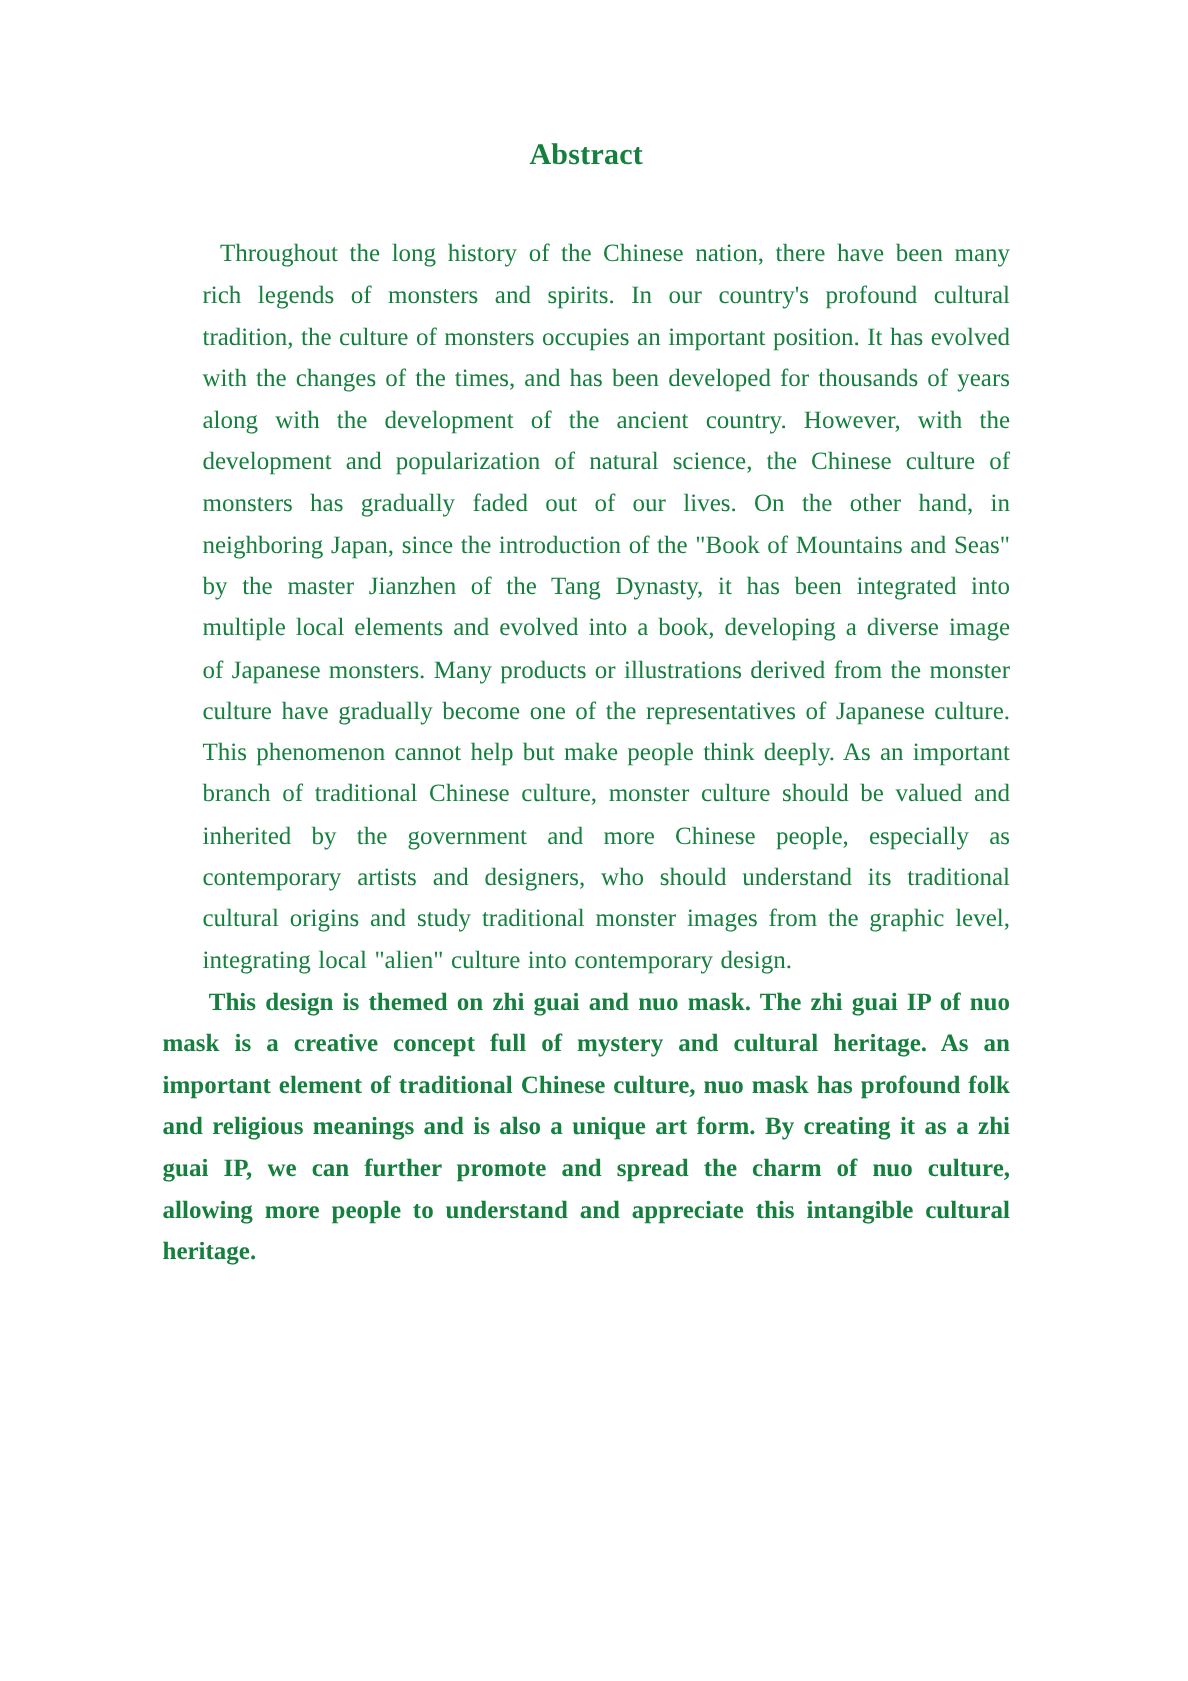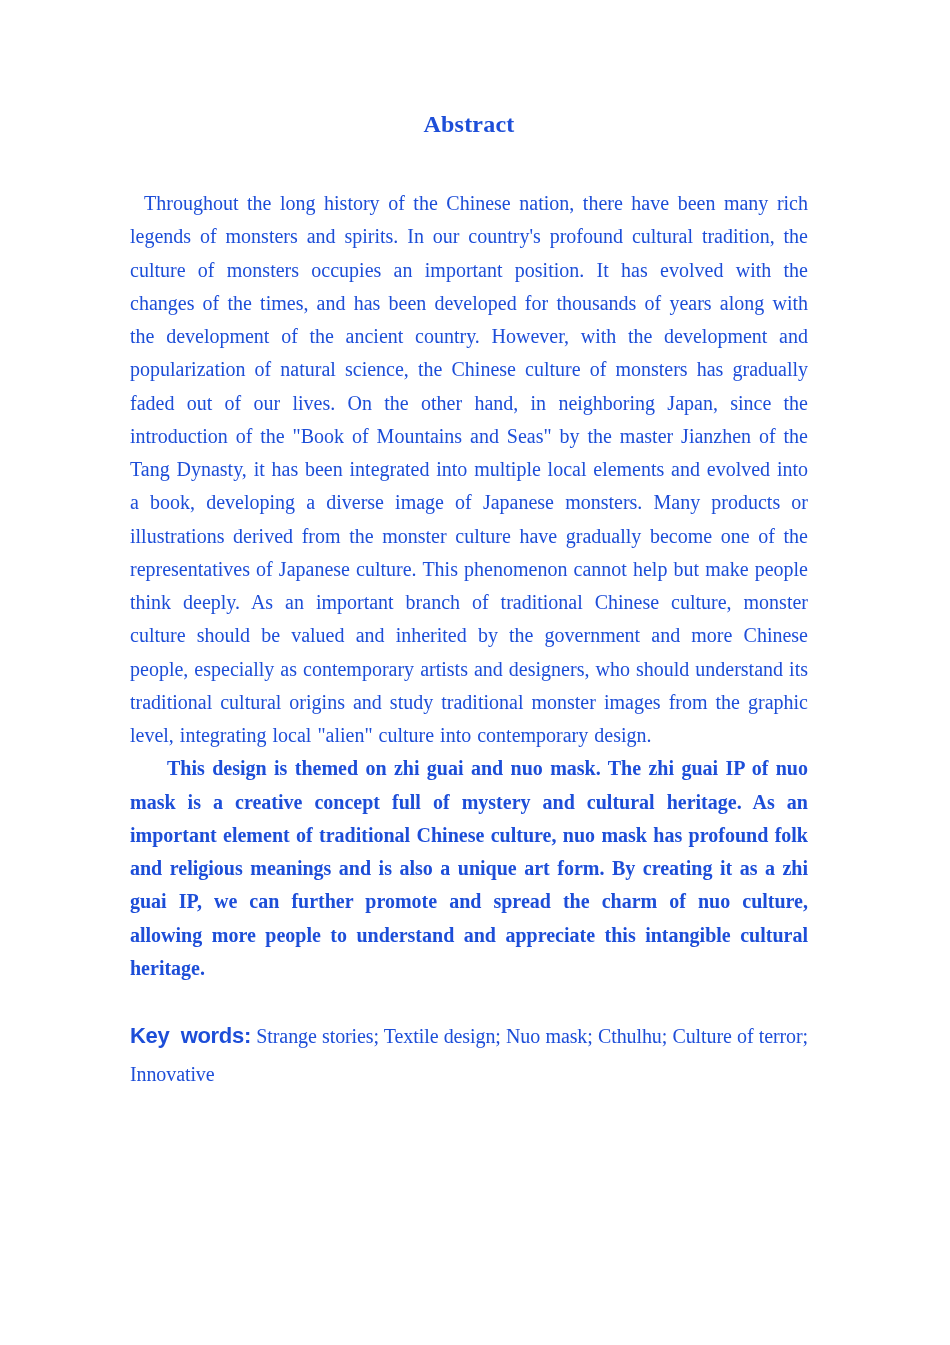--- a/index.html
+++ b/index.html
@@ -15,7 +15,7 @@
     box-sizing: border-box;
     padding: 110px 142px 0 130px;
     font-family: "Liberation Serif", "DejaVu Serif", serif;
-    color: #1d4ed8;
+    color: #15803d;
     overflow: hidden;
   }
   .doc-title {

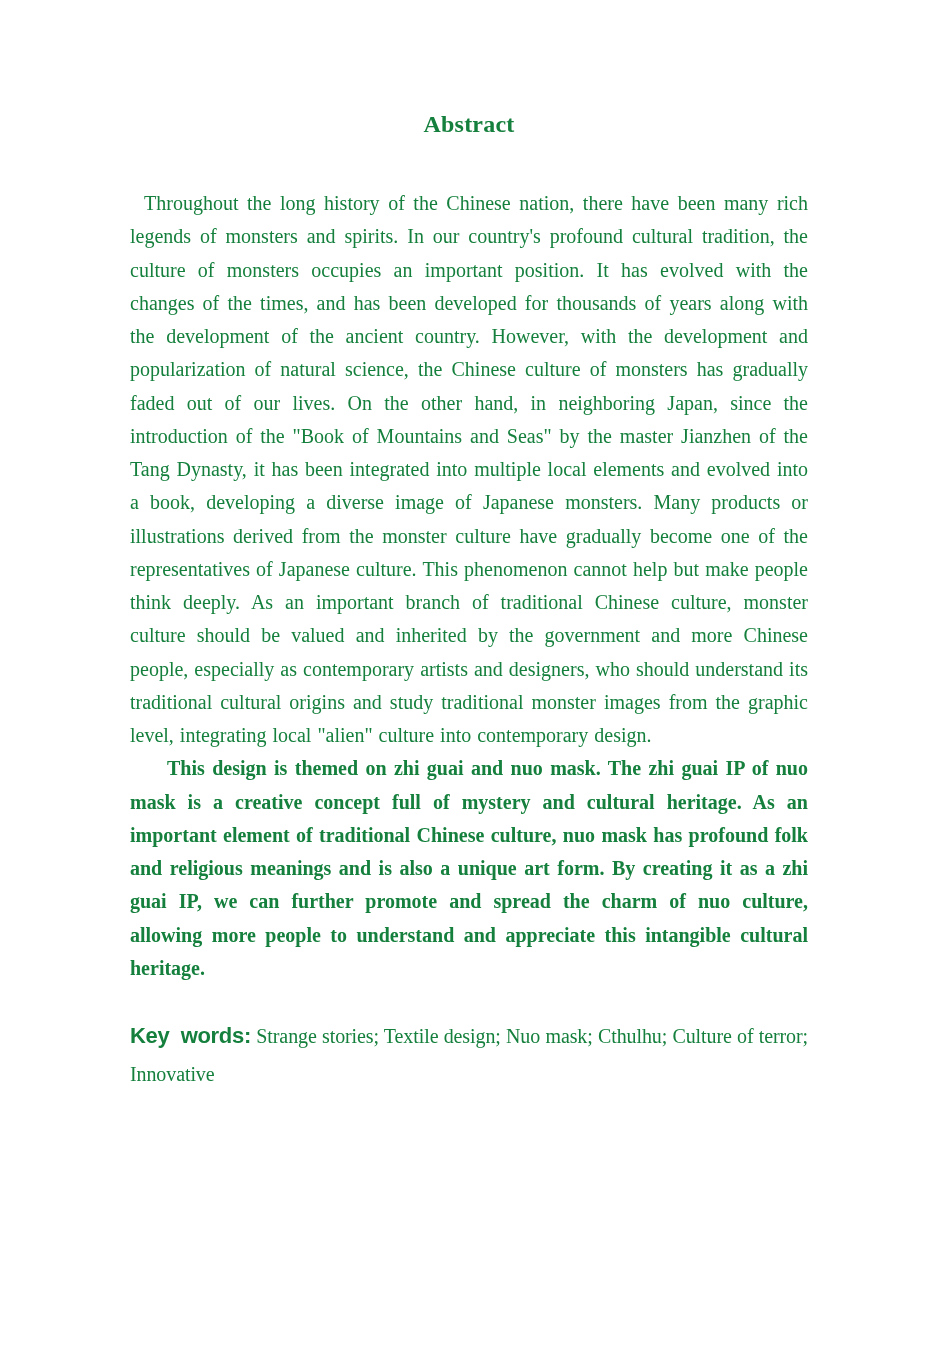--- a/index.html
+++ b/index.html
@@ -33,7 +33,7 @@
     margin: 0;
     word-spacing: 1px;
   }
-  .indent-small { text-indent: 14px; }
+  .indent-small { text-indent: 14px; margin-left: 32px; }
   .indent-large { text-indent: 37px; font-weight: bold; }
   .keywords-para {
     margin: 32px 0 0 0;

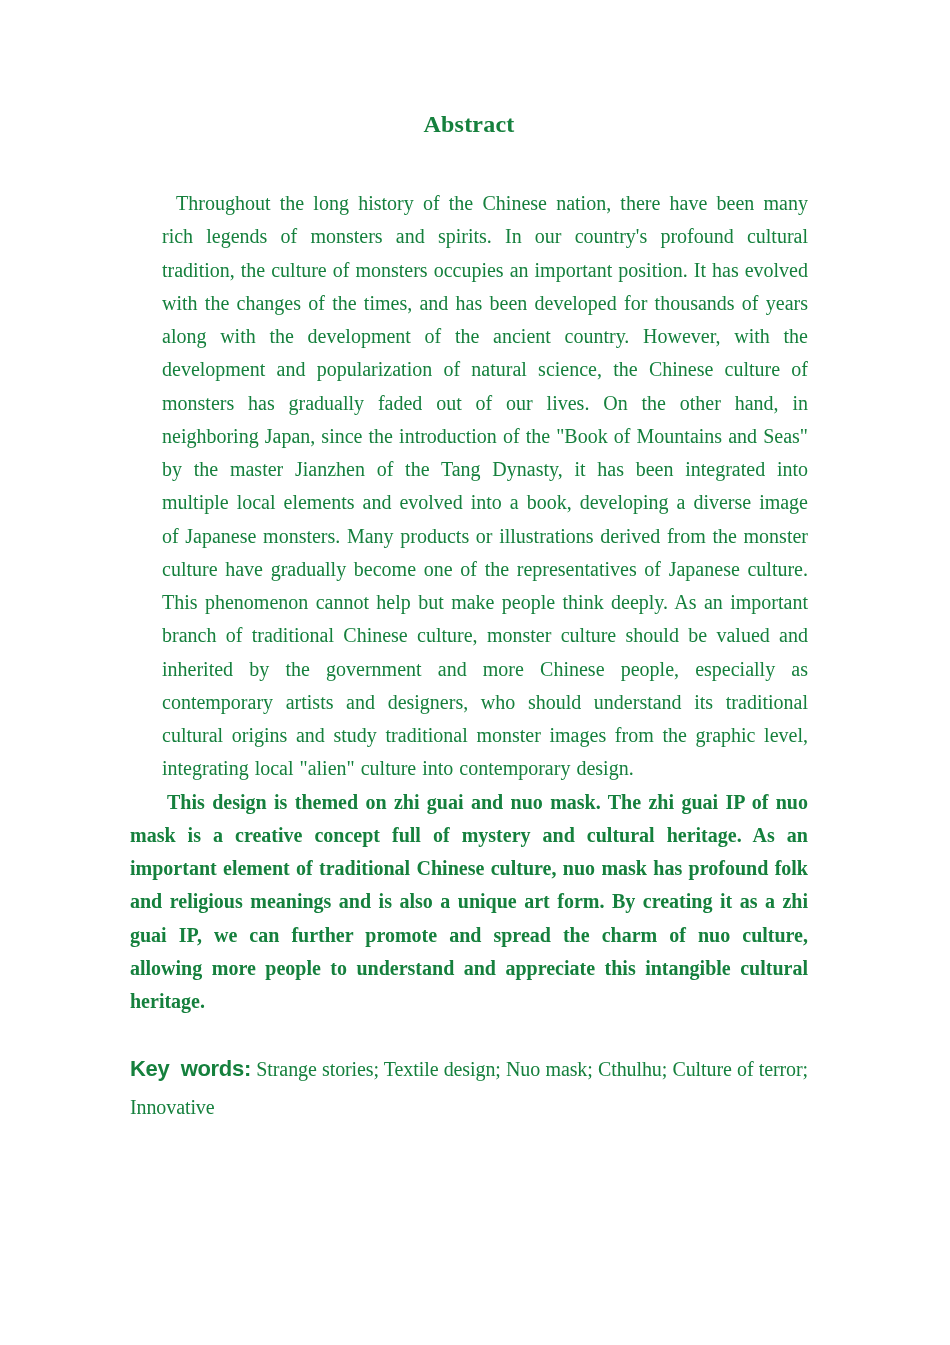--- a/index.html
+++ b/index.html
@@ -64,7 +64,6 @@
 
   <p class="body-para indent-large">This design is themed on zhi guai and nuo mask. The zhi guai IP of nuo mask is a creative concept full of mystery and cultural heritage. As an important element of traditional Chinese culture, nuo mask has profound folk and religious meanings and is also a unique art form. By creating it as a zhi guai IP, we can further promote and spread the charm of nuo culture, allowing more people to understand and appreciate this intangible cultural heritage.</p>
 
-  <p class="keywords-para"><span class="kw-label">Key words:</span> <span class="kw-text">Strange stories; Textile design; Nuo mask; Cthulhu; Culture of terror; Innovative</span></p>
 
 </div>
 

